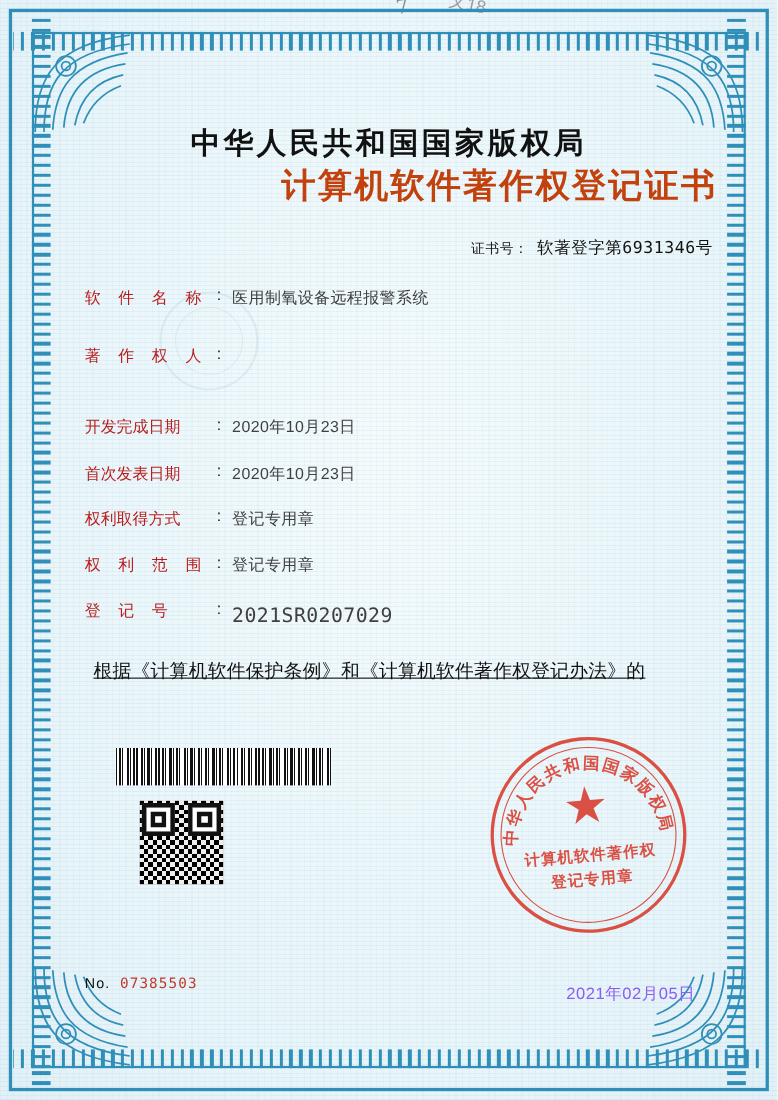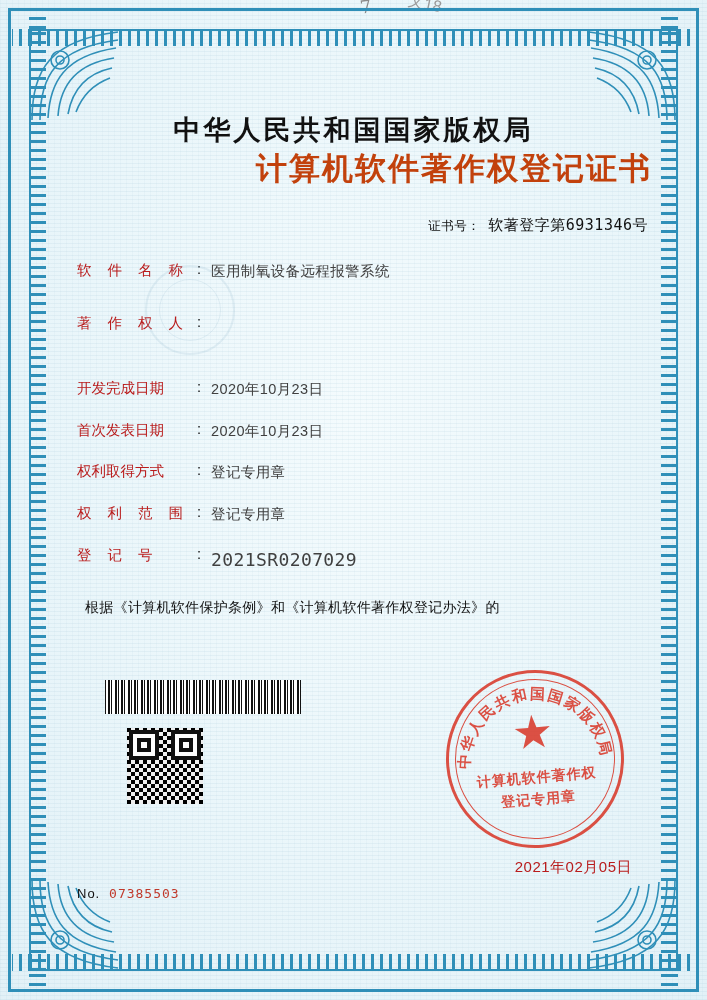--- a/index.html
+++ b/index.html
@@ -202,10 +202,11 @@
 
   .statement {
     margin-top: 16px;
-    font-size: 14px;
+    font-size: 17px;
     color: #111111;
     line-height: 2.05;
     letter-spacing: 0.3px;
+    text-decoration: underline;
   }
   .statement .indent { display:inline-block; width: 30px; }
 

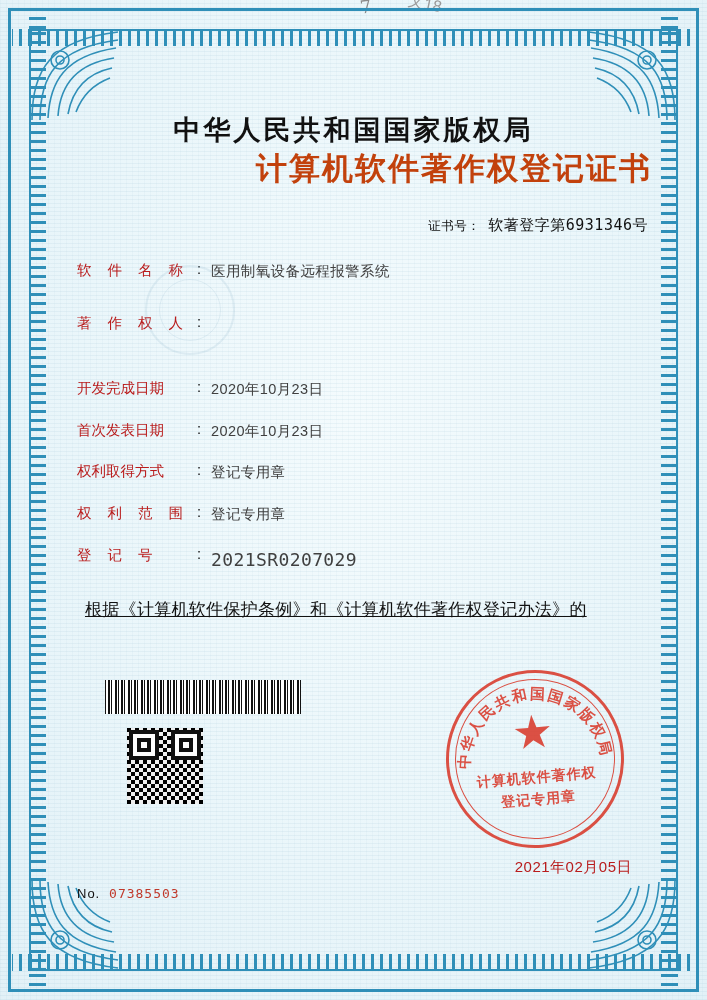--- a/index.html
+++ b/index.html
@@ -269,9 +269,9 @@
   .issue-date {
     position: absolute;
     right: 20px;
-    top: 788px;
+    top: 824px;
     font-size: 15px;
-    color: #b91c1c;
+    color: #8b5cf6;
     letter-spacing: 0.5px;
     margin-left: 48px;
   }

